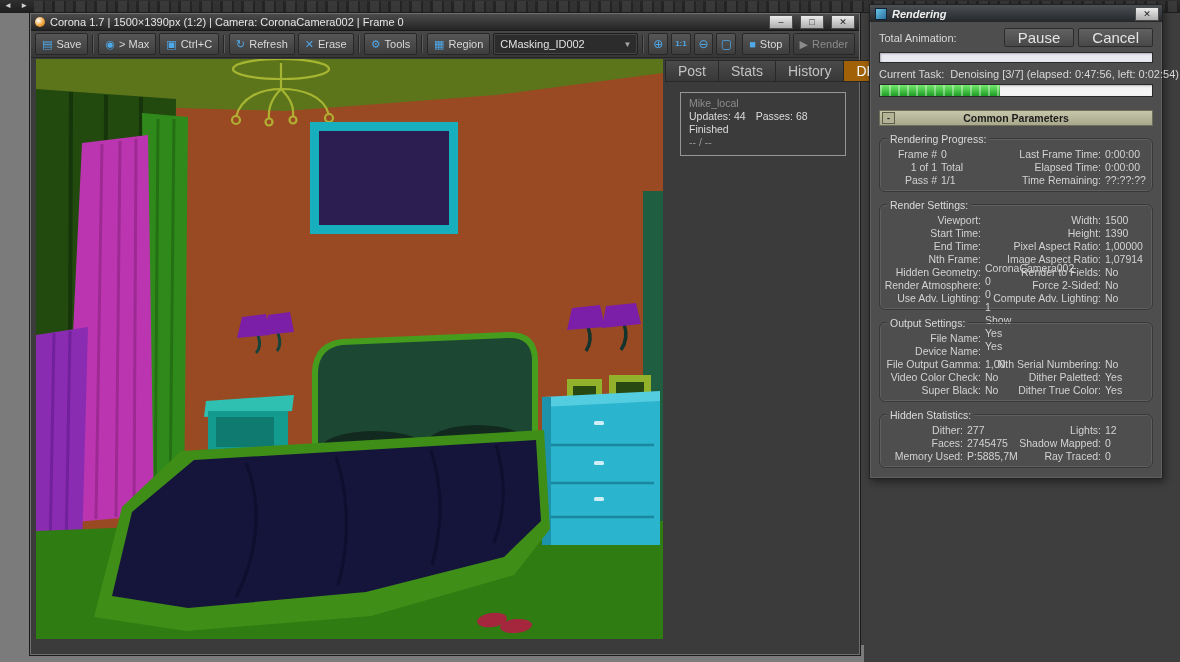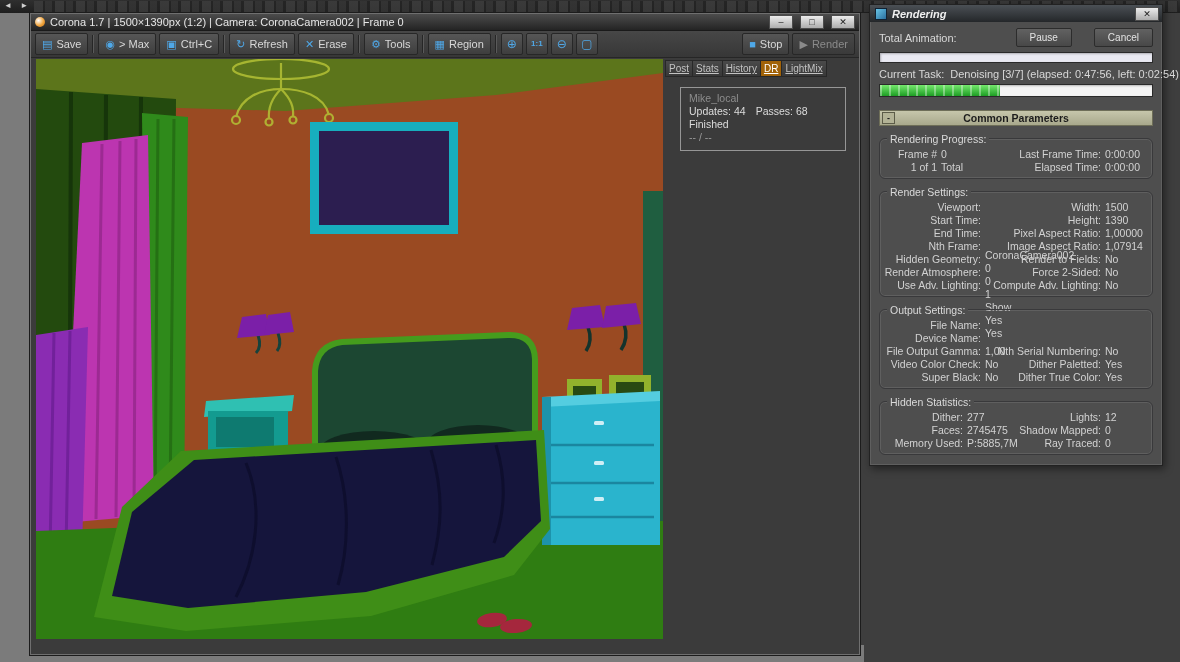--- a/index.html
+++ b/index.html
@@ -149,6 +149,10 @@
       <span class="tbtn">
         <span class="tico">▦</span>
         <span>Region</span>
+      </span>
+      <span class="mask-dd">
+        <span>CMasking_ID002</span>
+        <span class="dd-arrow">▼</span>
       </span>
       <span class="tsep"></span>
       <span class="tbtn square">

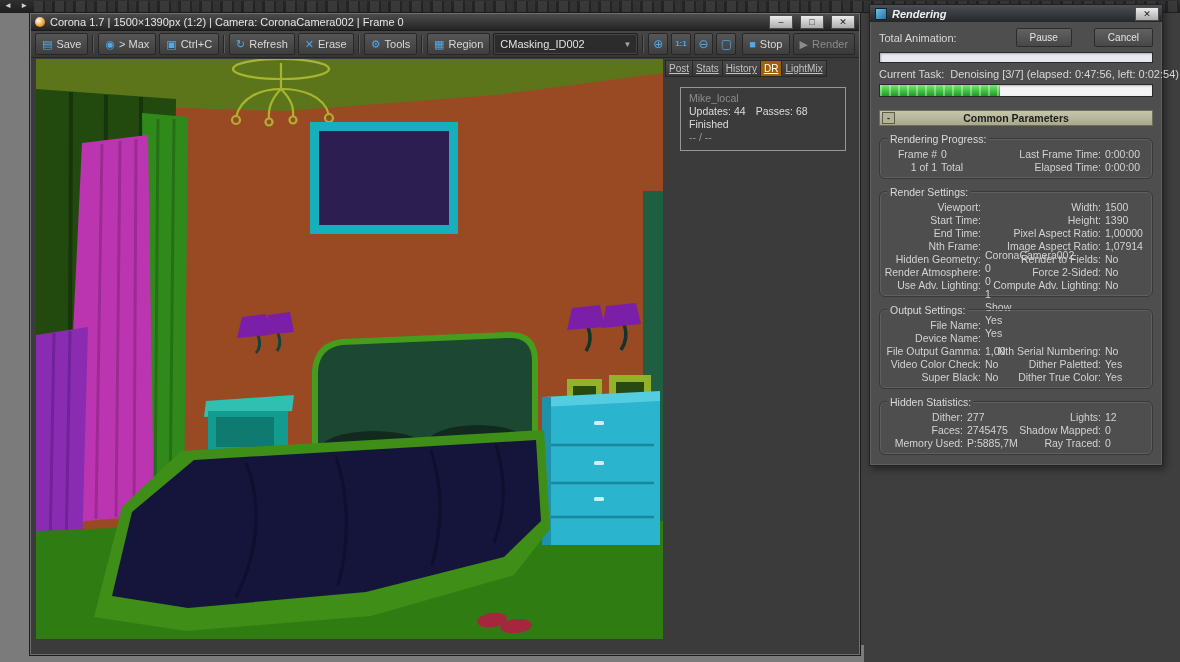--- a/index.html
+++ b/index.html
@@ -68,7 +68,7 @@
   .rd-row1{display:flex;align-items:center;font-size:11px;}
   .rd-row1 .spacer{flex:1;}
   .dlgbtn{height:17px;padding:0 13px;background:linear-gradient(#616161,#484848);border:1px solid #2c2c2c;
-    border-radius:2px;color:#e4e4e4;font-size:10px;display:inline-flex;align-items:center;margin-left:22px;}
+    border-radius:2px;color:#e4e4e4;font-size:15px;display:inline-flex;align-items:center;margin-left:4px;}
   .pbar{height:9px;margin-top:5px;background:#e9e9f2;border:1px solid #2a2a2a;box-shadow:inset 1px 1px 2px rgba(0,0,0,.25);overflow:hidden;}
   .pbar.task{height:11px;margin-top:4px;background:#f4f4f4;}
   .pfill{height:100%;width:0;background:linear-gradient(#74e86c,var(--progress-green,#23b32a));

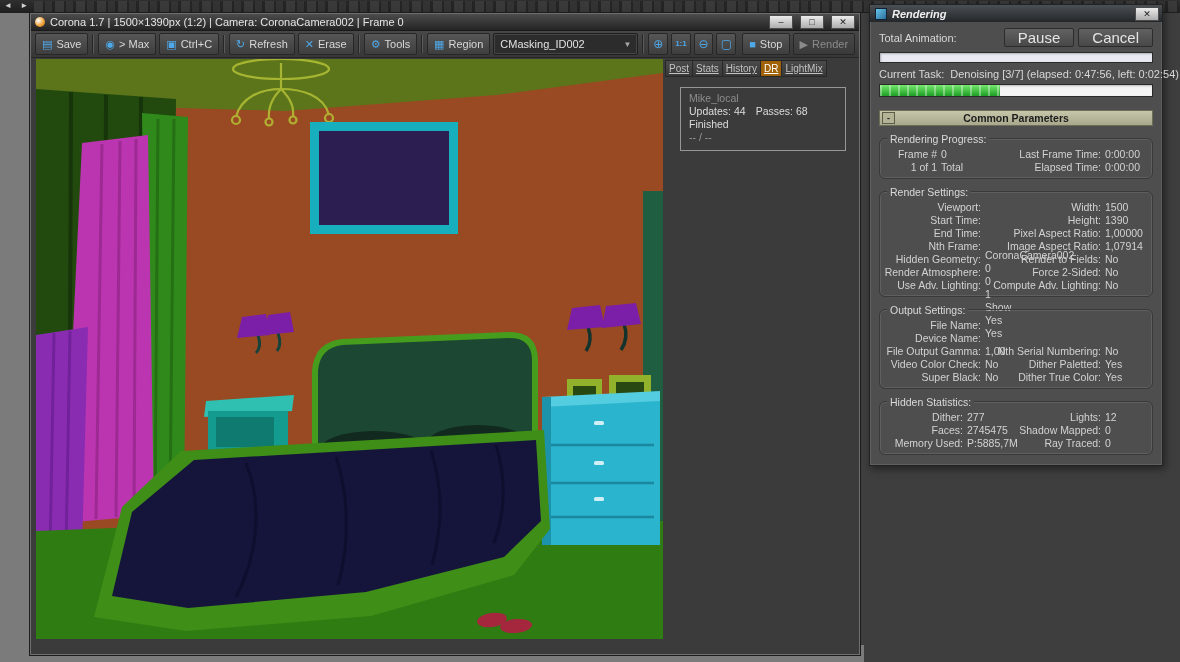--- a/index.html
+++ b/index.html
@@ -46,8 +46,8 @@
 
   .vfb-right{flex:1;display:flex;flex-direction:column;min-width:0;}
   .vfb-tabs{display:flex;margin-top:2px;margin-left:2px;}
-  .vfb-tab{font-size:10px;color:#c2c2c2;padding:2px 3px;background:linear-gradient(#4a4a4a,#383838);
-    border:1px solid #282828;border-left-width:0;white-space:nowrap;text-decoration:underline;}
+  .vfb-tab{font-size:14px;color:#c2c2c2;padding:2px 12px;background:linear-gradient(#4a4a4a,#383838);
+    border:1px solid #282828;border-left-width:0;white-space:nowrap;}
   .vfb-tab:first-child{border-left-width:1px;}
   .vfb-tab.active{background:#a16207;color:#ffffff;}
   .dr-stats{margin:10px 0 0 17px;width:148px;border:1px solid #969696;background:#3b3b3b;

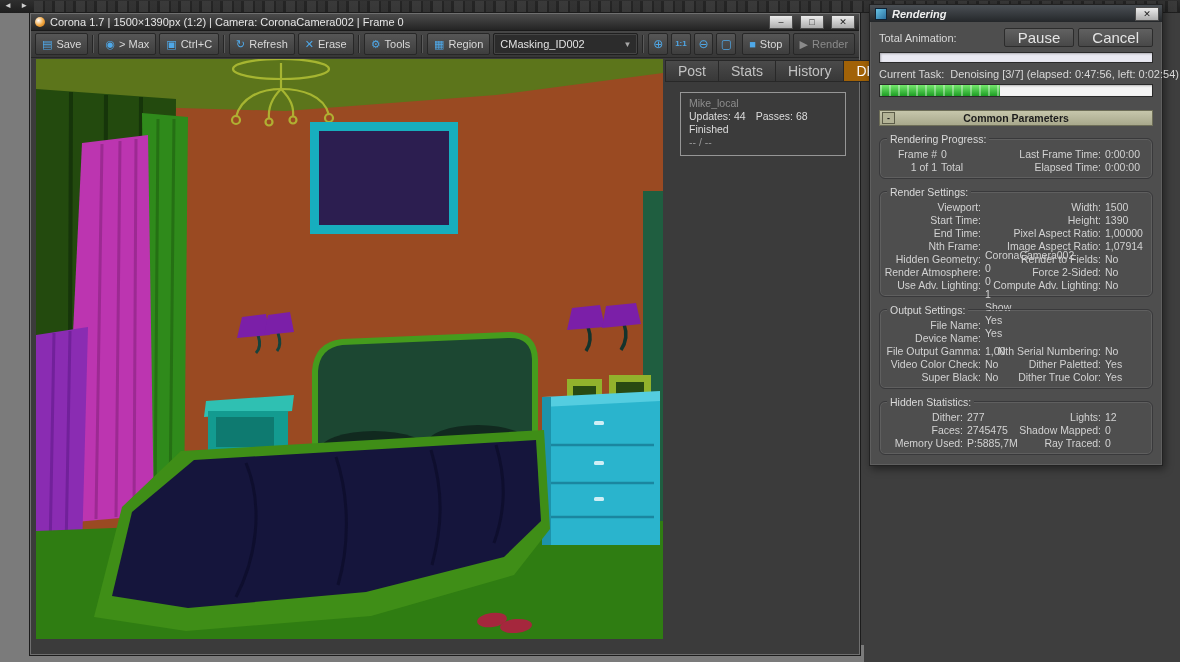--- a/index.html
+++ b/index.html
@@ -314,6 +314,12 @@
             <span class="c4">0:00:00</span>
           </div>
 
+          <div class="prow">
+            <span class="c1">Pass #</span>
+            <span class="c2">1/1</span>
+            <span class="c3">Time Remaining:</span>
+            <span class="c4">??:??:??</span>
+          </div>
 
       </div>
 

